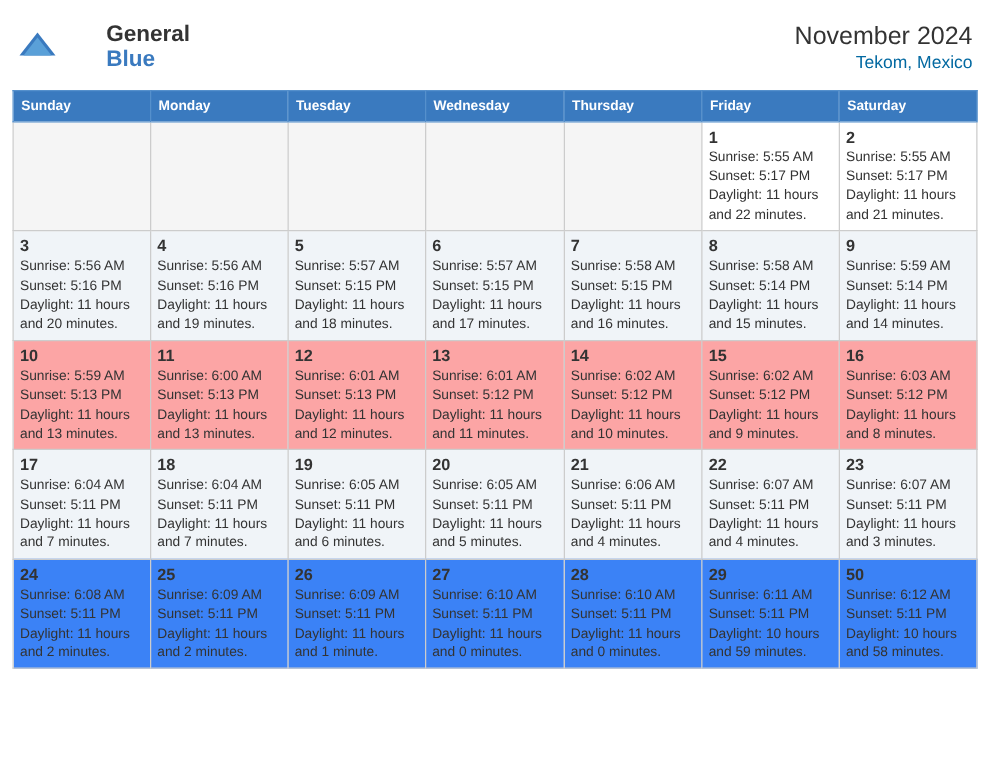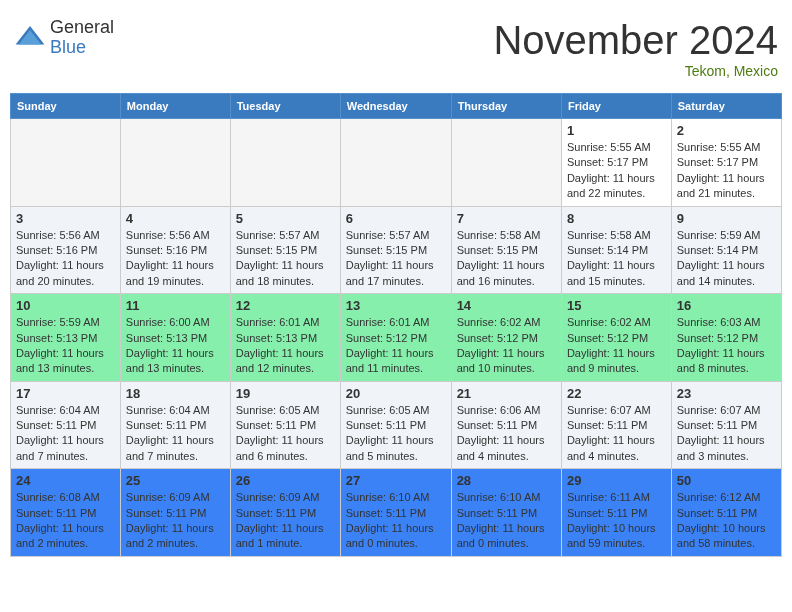--- a/index.html
+++ b/index.html
@@ -24,8 +24,9 @@
     }
     .logo-text {
       font-size: 18px;
-      font-weight: normal;
+      font-weight: bold;
       line-height: 1.1;
+      margin-left: 35px;
     }
     .logo-general { color: #333; }
     .logo-blue { color: #3a7abf; }

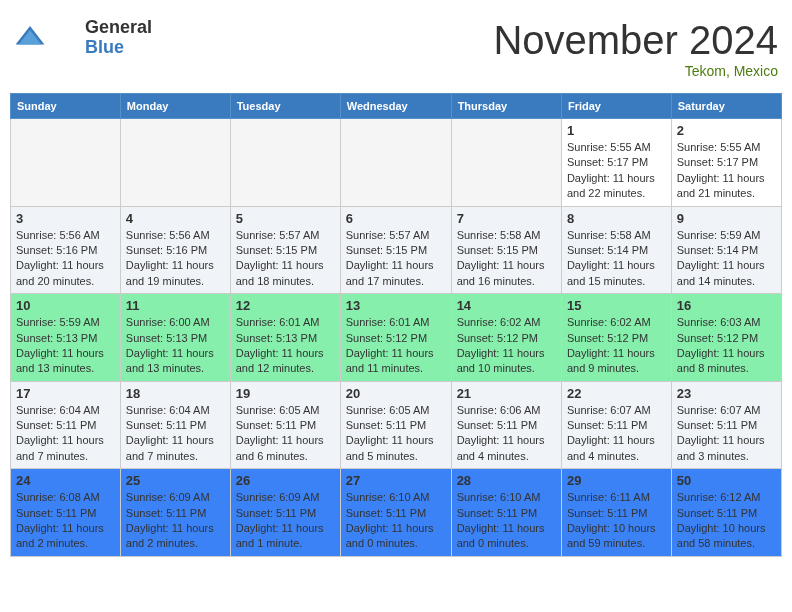--- a/index.html
+++ b/index.html
@@ -38,7 +38,7 @@
       text-align: right;
     }
     .month-title {
-      font-size: 40px;
+      font-size: 20px;
       font-weight: normal;
       color: #333;
     }

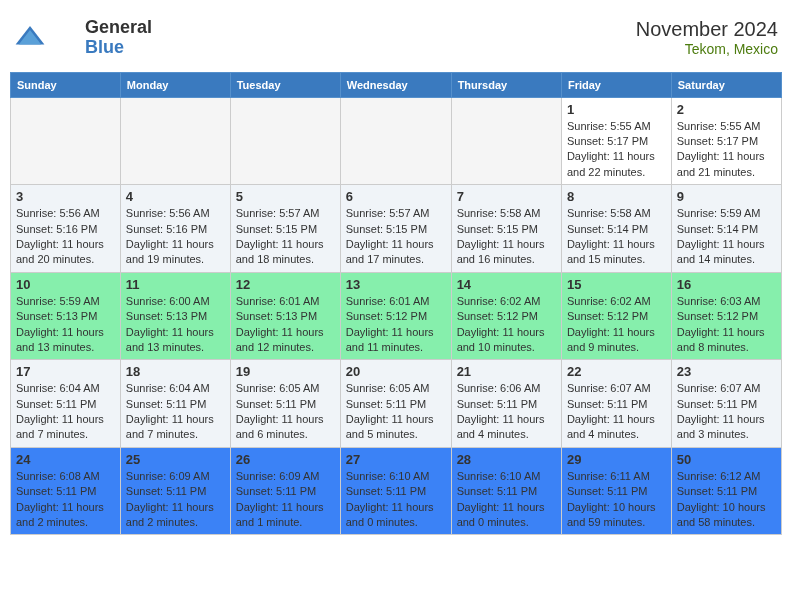--- a/index.html
+++ b/index.html
@@ -44,7 +44,7 @@
     }
     .location {
       font-size: 14px;
-      color: #4d7c0f;
+      color: #0369a1;
     }
     .calendar {
       width: 100%;

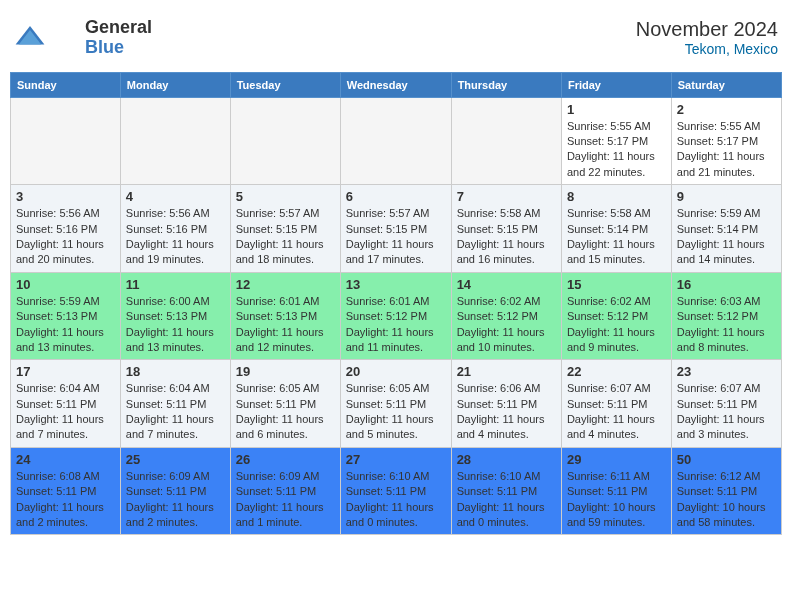--- a/index.html
+++ b/index.html
@@ -88,7 +88,7 @@
     }
     .row-stripe-0 td:not(.empty) { background: #fff; }
     .row-stripe-1 td:not(.empty) { background: #e8f0f8; }
-    .row-stripe-2 td:not(.empty) { background: #86efac; }
+    .row-stripe-2 td:not(.empty) { background: #fca5a5; }
     .row-stripe-3 td:not(.empty) { background: #e8f0f8; }
     .row-stripe-4 td:not(.empty) { background: #3b82f6; }
   </style>

